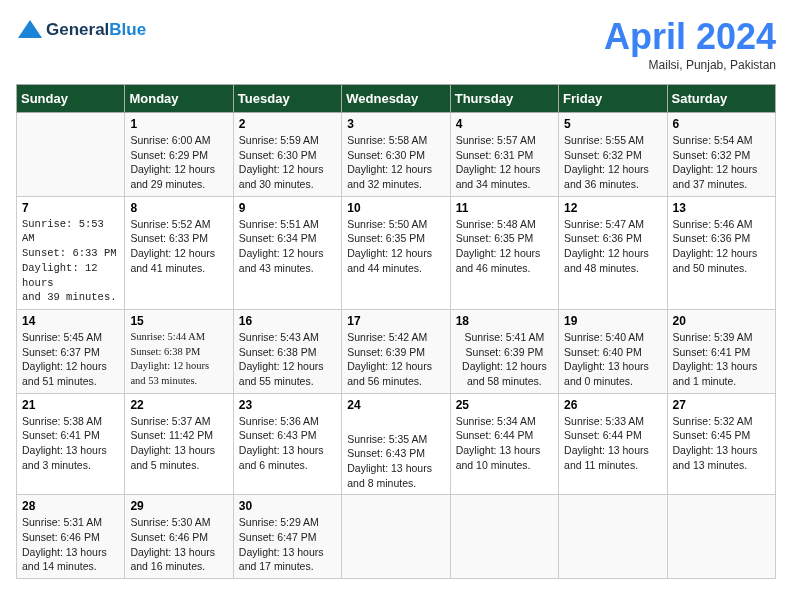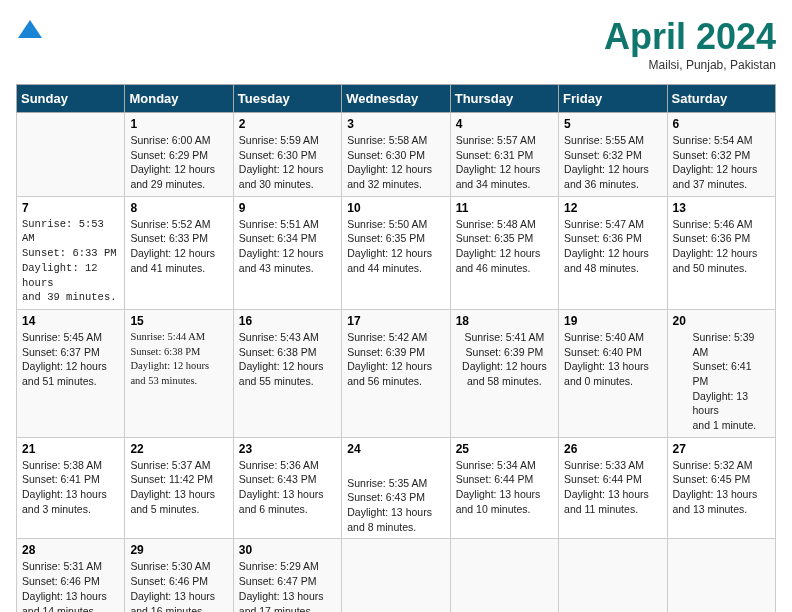--- a/index.html
+++ b/index.html
@@ -84,6 +84,9 @@
     <svg class="logo-icon" viewBox="0 0 28 28">
       <polygon points="14,4 26,22 2,22" fill="#1a85d6"></polygon>
     </svg>
+    <div>
+      <div style="font-size:17px;font-weight:bold;color:#1a3a5c;">General<span style="color:#1a85d6;">Blue</span></div>
+    </div>
   </div>
   <div class="title-block">
     <div class="month-title">April 2024</div>

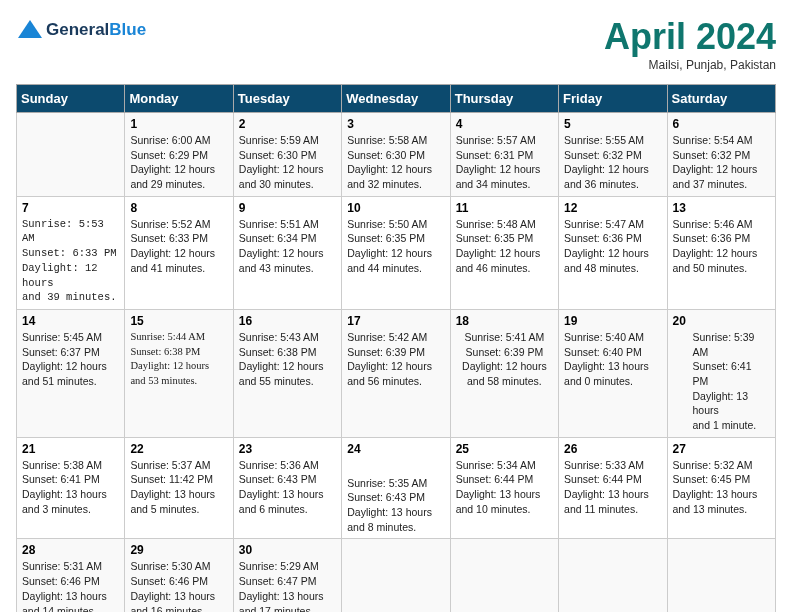--- a/index.html
+++ b/index.html
@@ -31,7 +31,7 @@
     .month-title {
       font-size: 36px;
       font-weight: bold;
-      color: #0f766e;
+      color: #3b82f6;
     }
     .location {
       font-size: 12px;

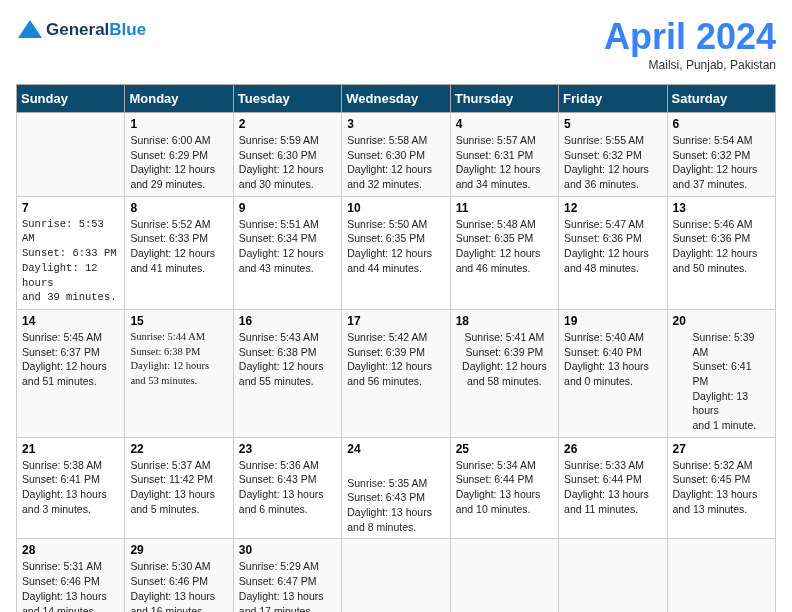--- a/index.html
+++ b/index.html
@@ -43,7 +43,7 @@
       font-size: 11px;
     }
     thead tr th {
-      background: #0c4a6e;
+      background: #14532d;
       color: #fff;
       padding: 6px 4px;
       text-align: left;

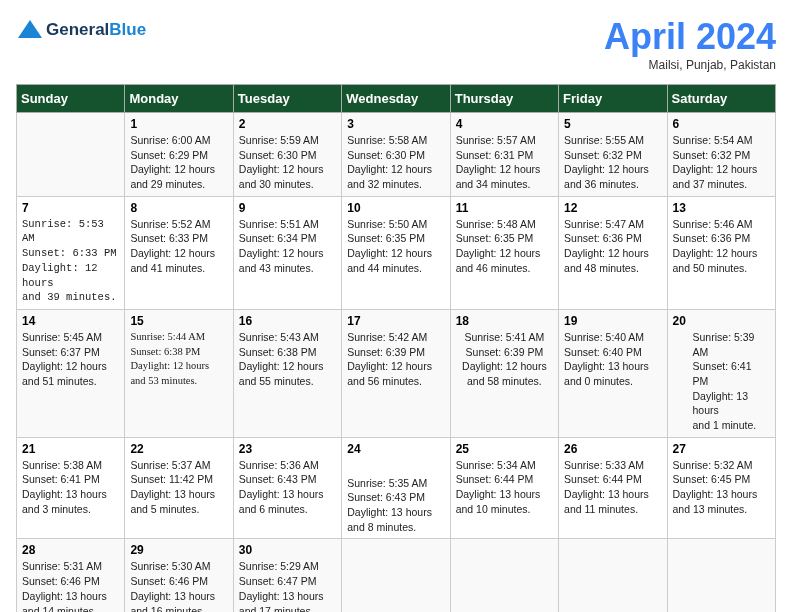--- a/index.html
+++ b/index.html
@@ -248,7 +248,7 @@
         </td>
         <td>
           <span class="day-number">20</span>
-          <div class="day-info" style="white-space: pre-line; margin-left: 20px;">Sunrise: 5:39 AM
+          <div class="day-info" style="white-space: pre-line;">Sunrise: 5:39 AM
 Sunset: 6:41 PM
 Daylight: 13 hours
 and 1 minute.</div>

